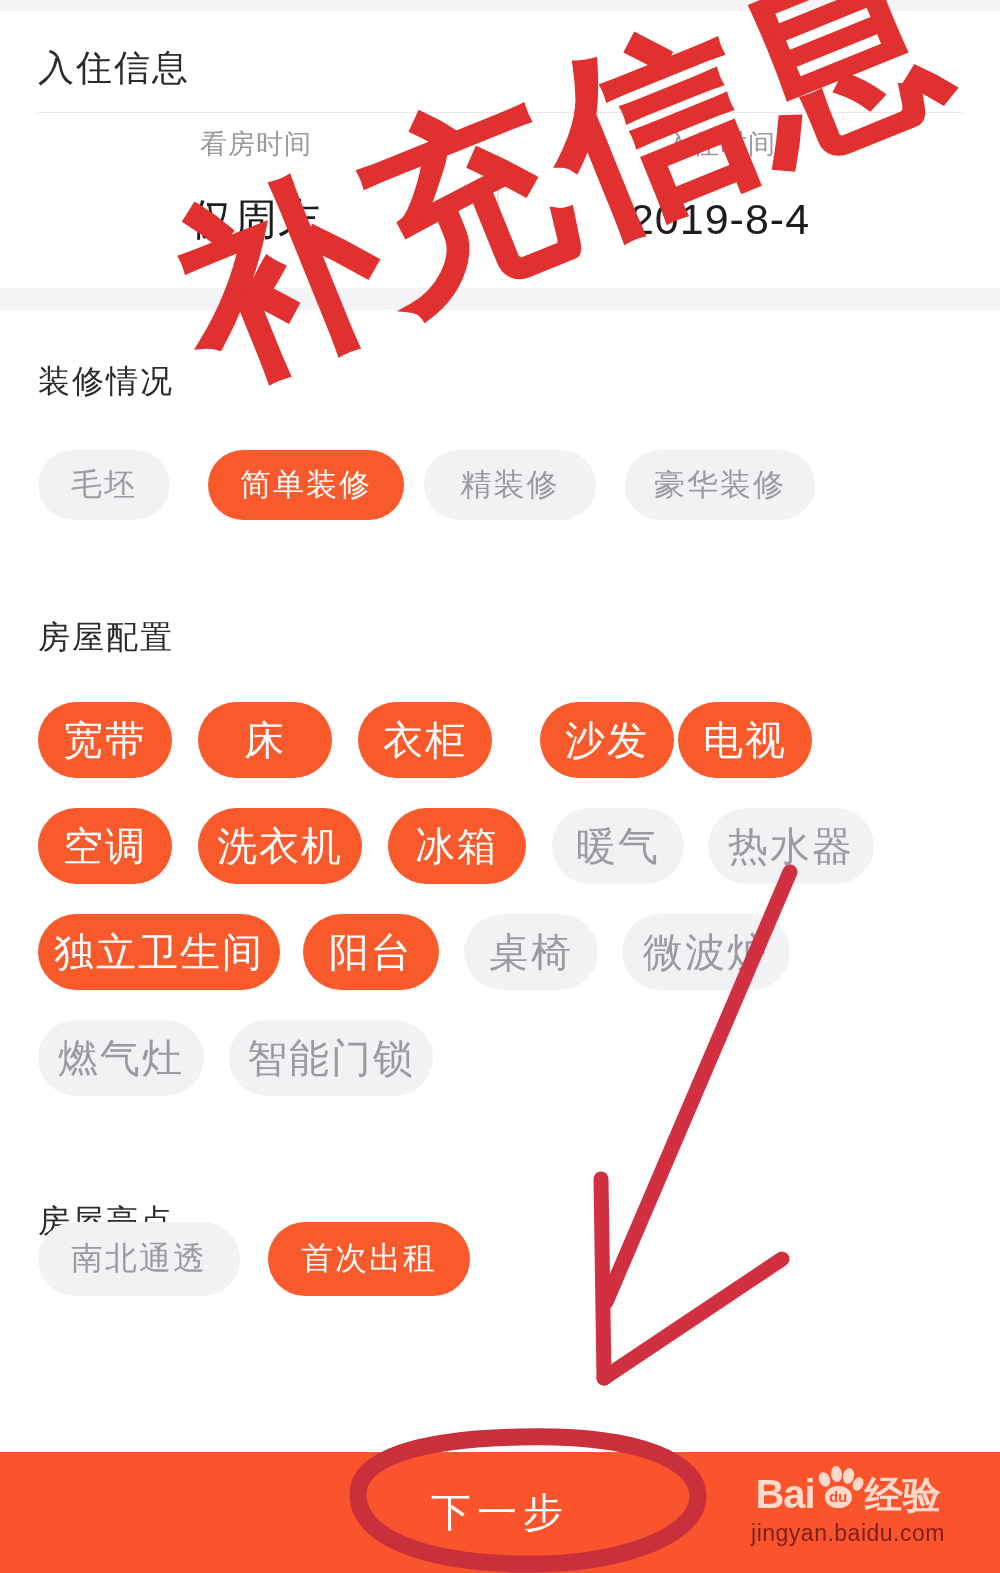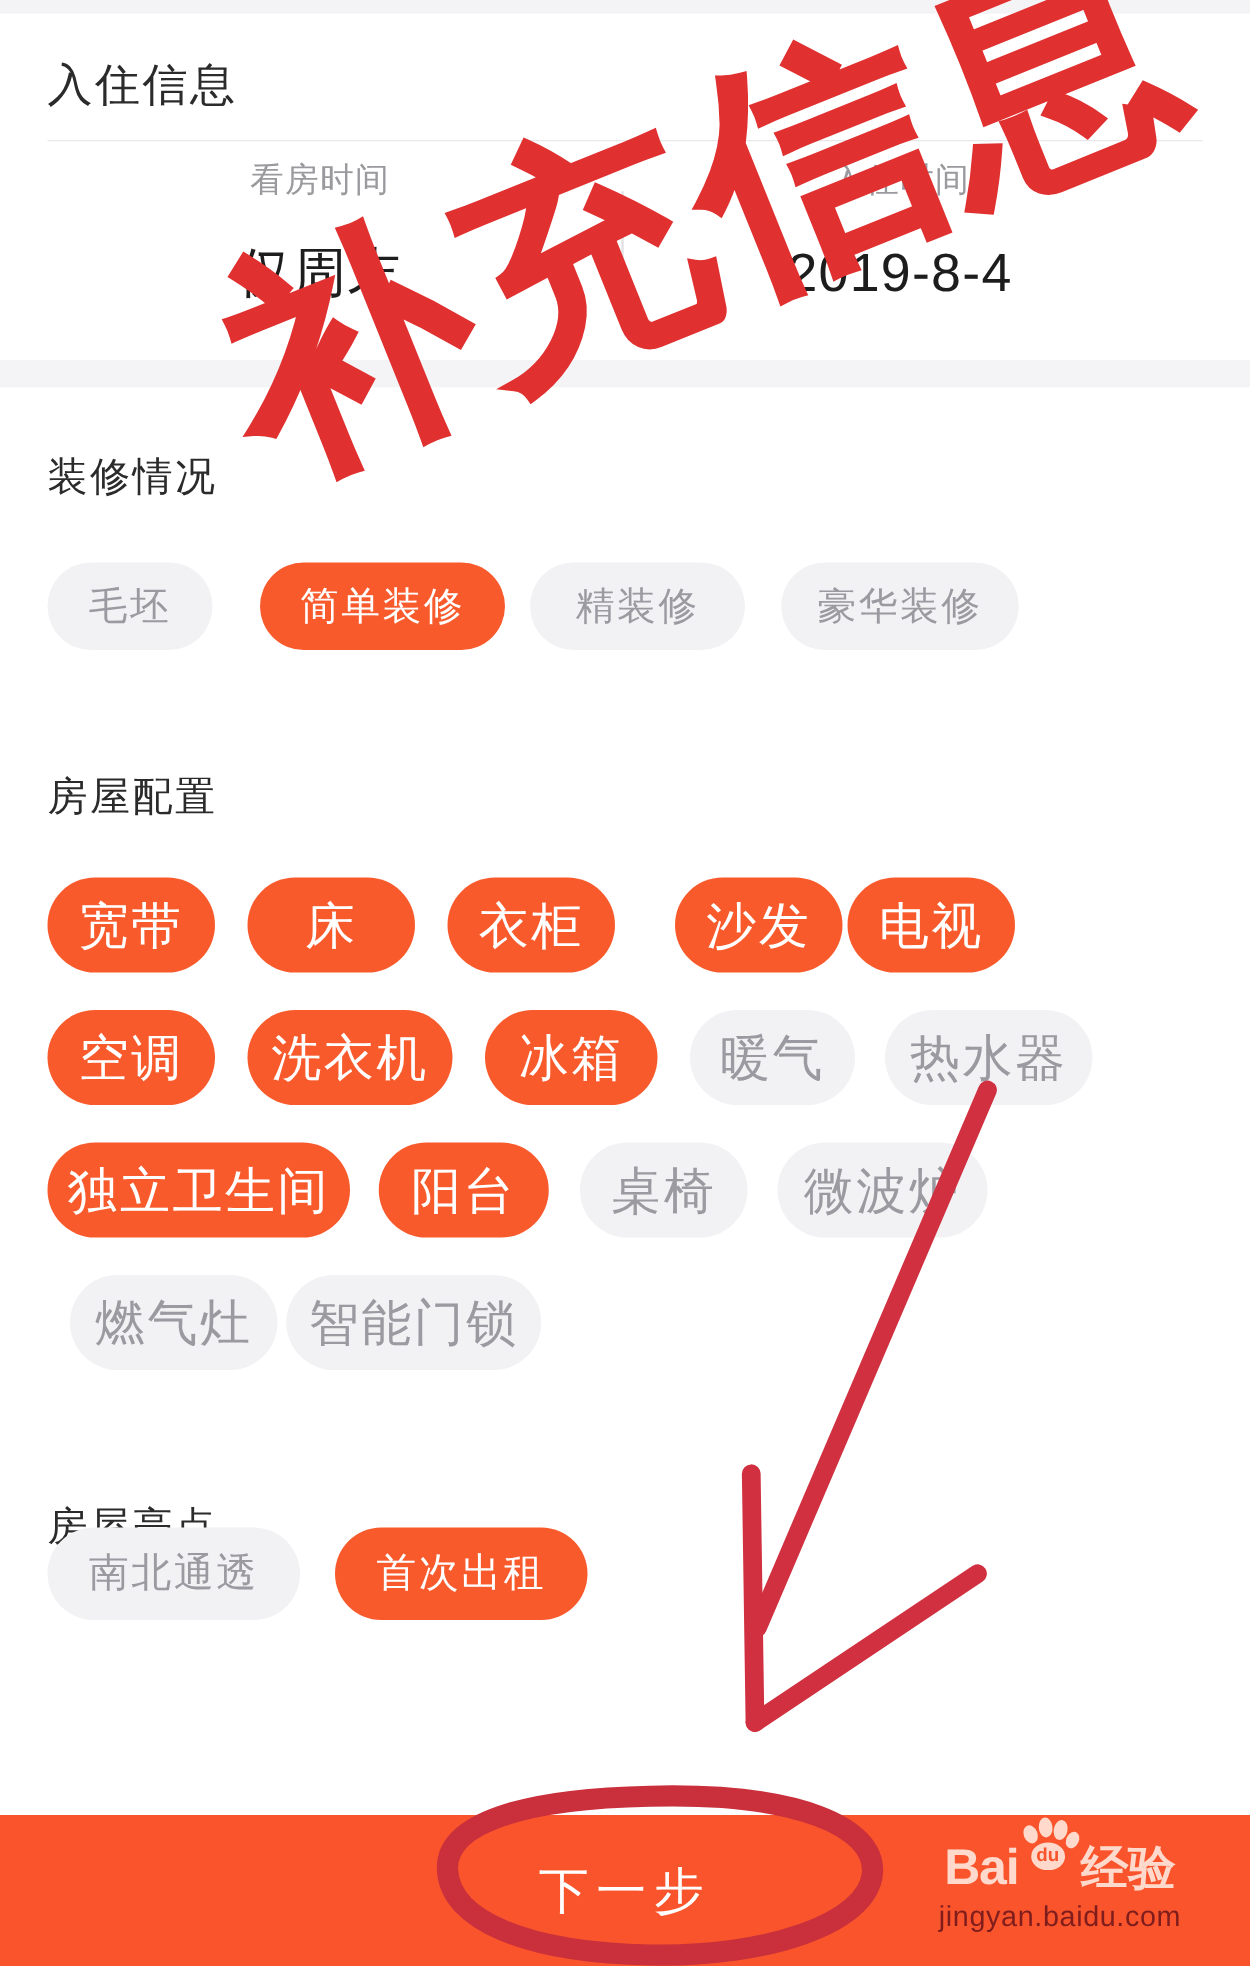--- a/index.html
+++ b/index.html
@@ -161,7 +161,7 @@
       <div class="tag off" style="left:464px; top:342px; width:134px;">桌椅</div>
       <div class="tag off" style="left:622px; top:342px; width:168px;">微波炉</div>
 
-      <div class="tag off" style="left:56px;  top:448px; width:166px;">燃气灶</div>
+      <div class="tag off" style="left:38px;  top:448px; width:166px;">燃气灶</div>
       <div class="tag off" style="left:229px; top:448px; width:204px;">智能门锁</div>
     </div>
   </section>

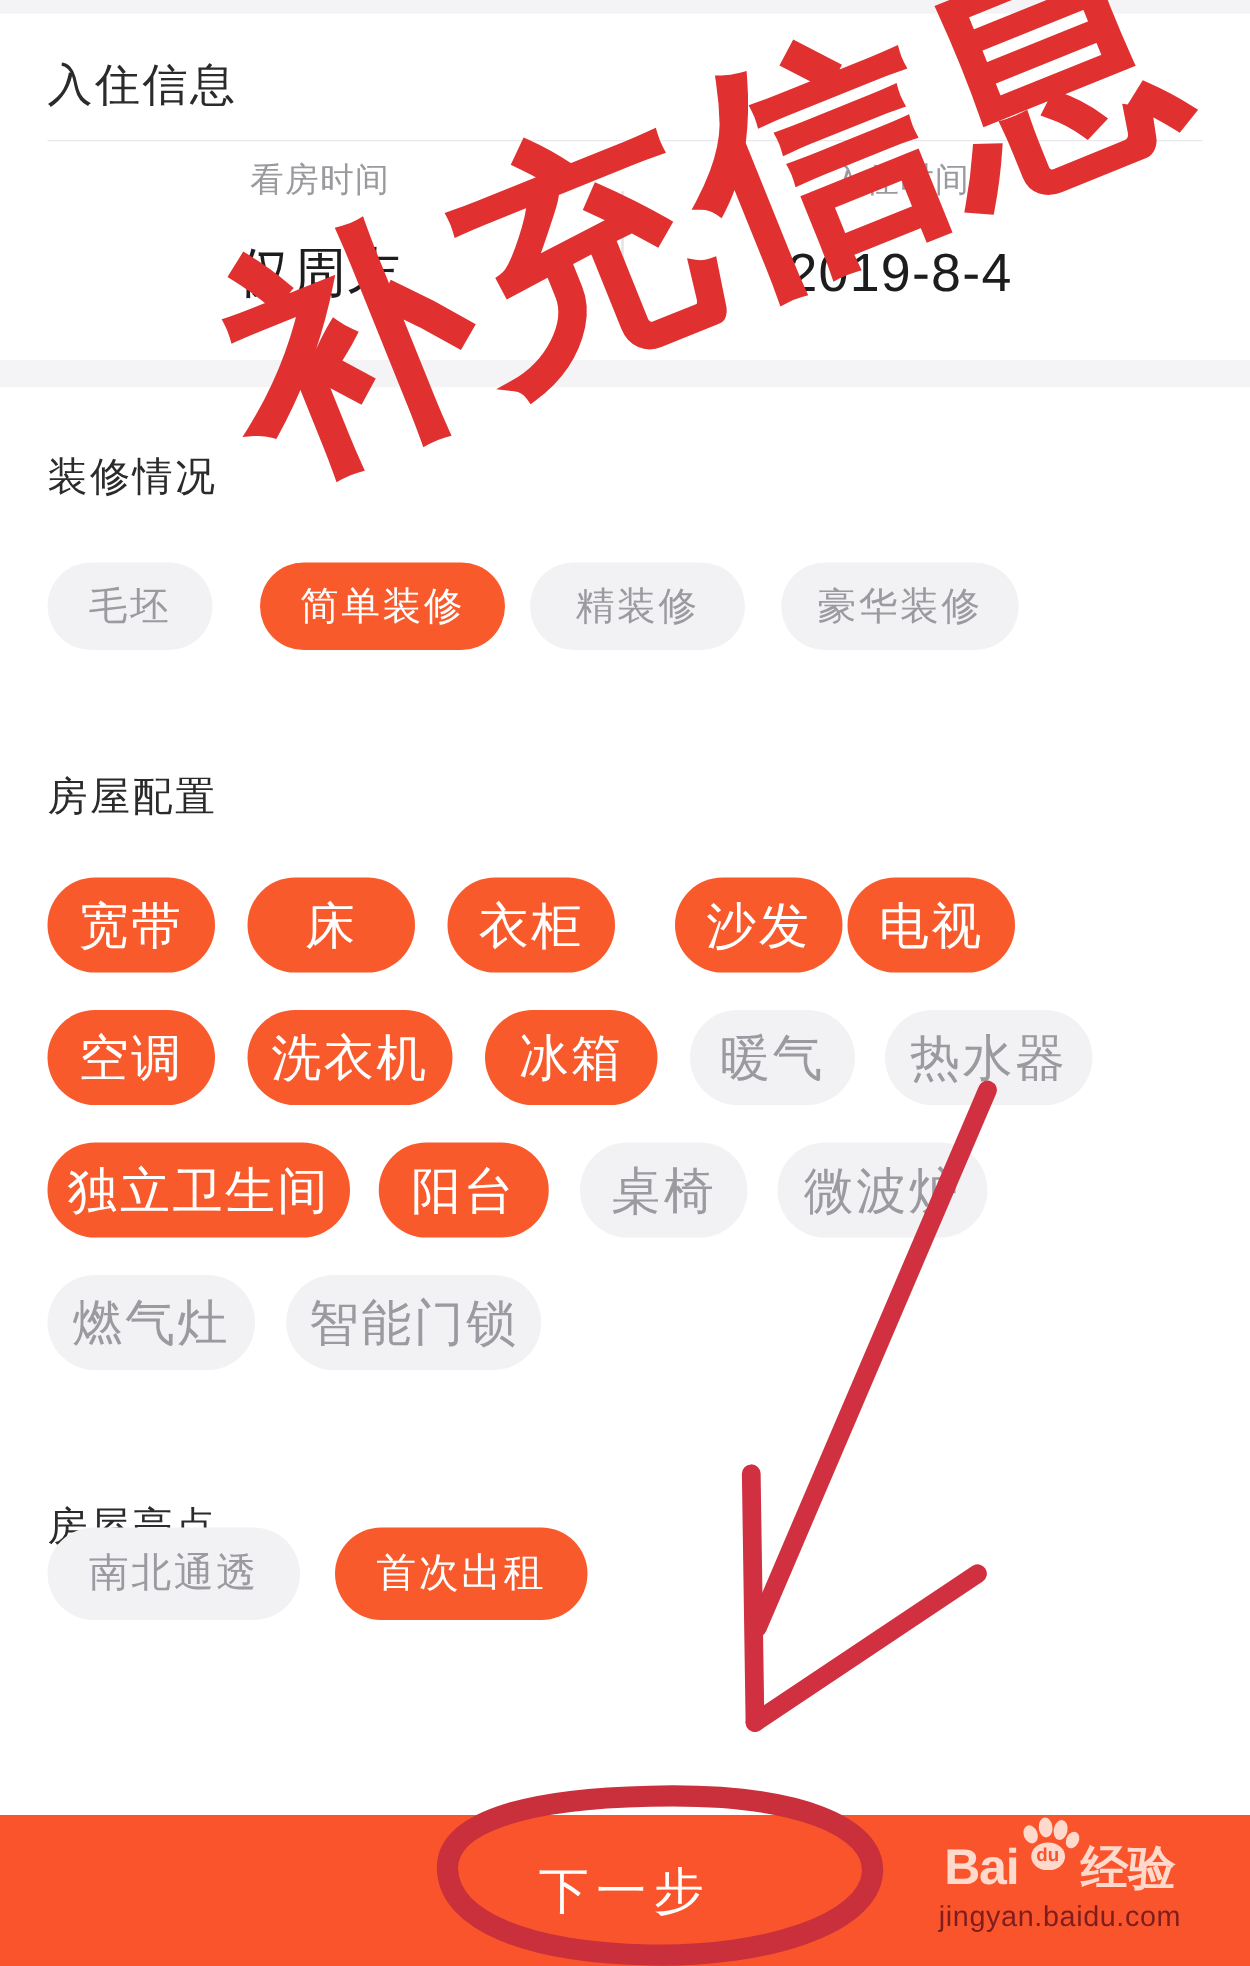--- a/index.html
+++ b/index.html
@@ -75,7 +75,7 @@
   .wm { position:absolute; right:52px; top:1468px; width:200px; text-align:center; pointer-events:none; }
   .wm-logo { display:flex; align-items:flex-end; justify-content:center; height:46px; }
   .wm-bai { font-size:40px; font-weight:bold; color:#ffd9cc; letter-spacing:-1px; line-height:1; }
-  .wm-paw { position:relative; width:44px; height:44px; margin:0 2px 16px 1px; }
+  .wm-paw { position:relative; width:44px; height:44px; margin:0 2px 4px 1px; }
   .wm-paw .pad {
     position:absolute; background:#ffd9cc; border-radius:50%;
   }

